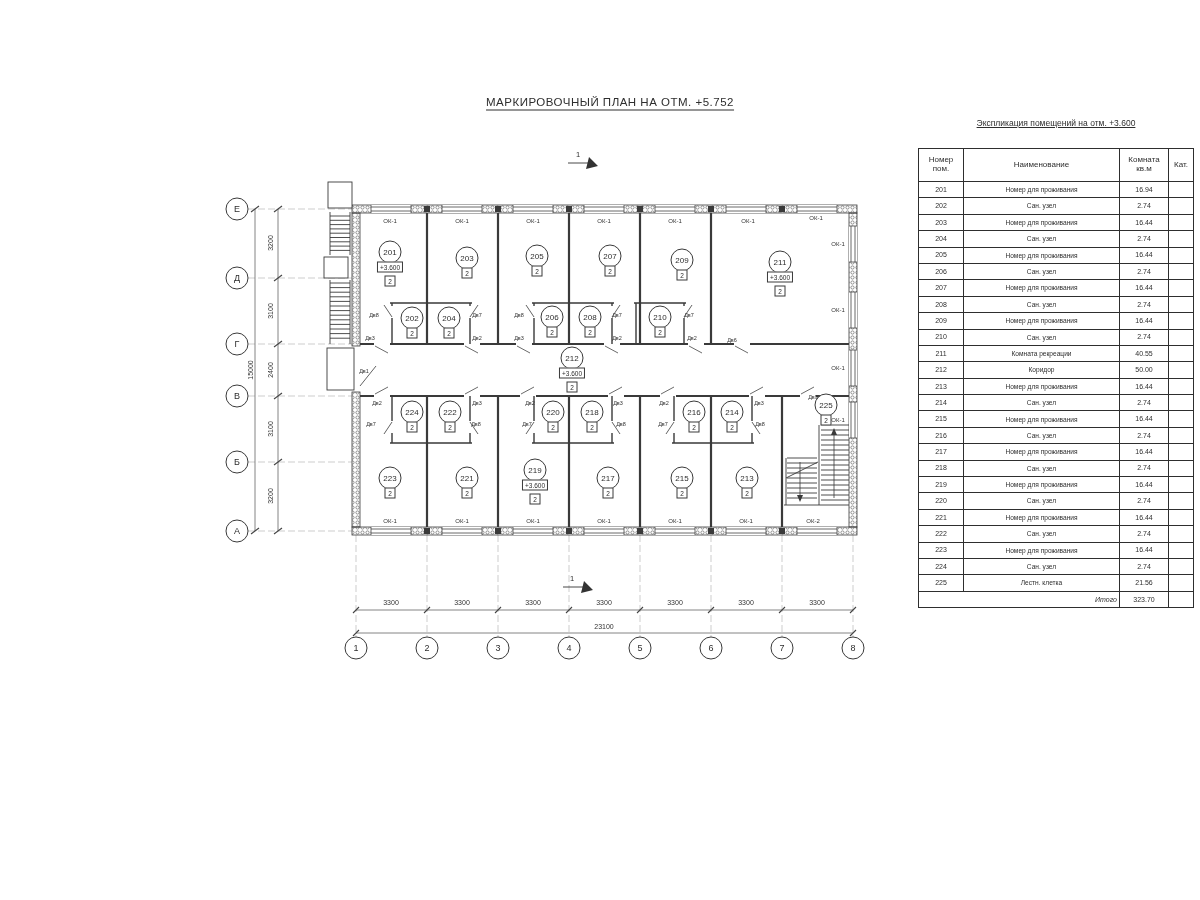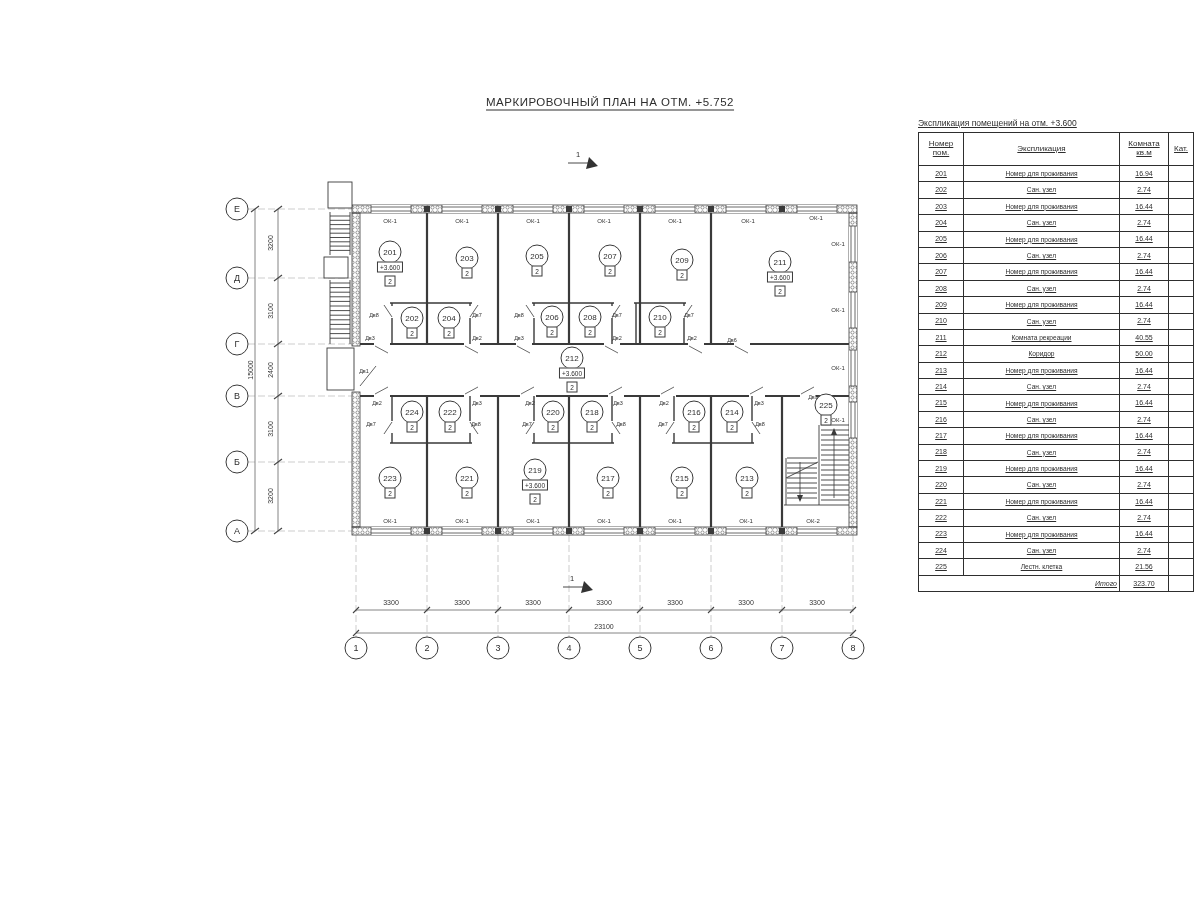--- a/index.html
+++ b/index.html
@@ -21,7 +21,7 @@
   .dimv{transform:translate(-50%,-50%) rotate(-90deg);}
   .sec{font-size:7.5px;}
   .expl{position:absolute;left:918px;top:118px;width:276px;}
-  .tbl-caption{font-size:8.5px;text-align:left;text-decoration:underline;}
+  .tbl-caption{font-size:8.5px;text-align:center;text-decoration:underline;}
   .expl table{border-collapse:collapse;width:100%;margin-top:4px;border:1.4px solid #2e2e2e;table-layout:fixed;text-decoration:underline;}
   .expl th,.expl td{border:0.8px solid #2e2e2e;padding:1px 2px;line-height:1.1;}
   .expl th{font-size:8px;font-weight:normal;height:30px;vertical-align:middle;text-align:center;}

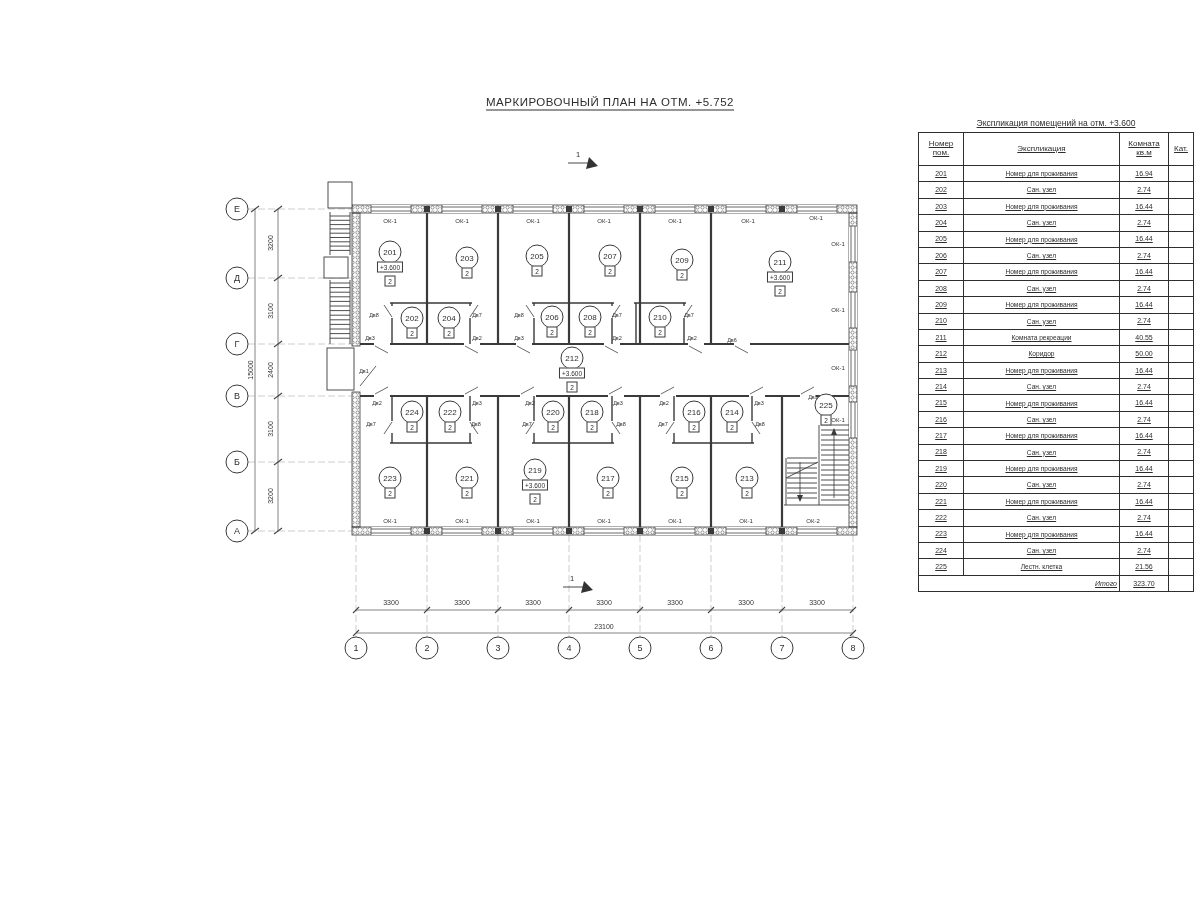--- a/index.html
+++ b/index.html
@@ -22,7 +22,7 @@
   .sec{font-size:7.5px;}
   .expl{position:absolute;left:918px;top:118px;width:276px;}
   .tbl-caption{font-size:8.5px;text-align:center;text-decoration:underline;}
-  .expl table{border-collapse:collapse;width:100%;margin-top:4px;border:1.4px solid #2e2e2e;table-layout:fixed;text-decoration:underline;}
+  .expl table{border-collapse:collapse;width:100%;margin-top:20px;border:1.4px solid #2e2e2e;table-layout:fixed;}
   .expl th,.expl td{border:0.8px solid #2e2e2e;padding:1px 2px;line-height:1.1;}
   .expl th{font-size:8px;font-weight:normal;height:30px;vertical-align:middle;text-align:center;}
   .c-num{width:40px;} .c-area{width:44px;} .c-cat{width:20px;}

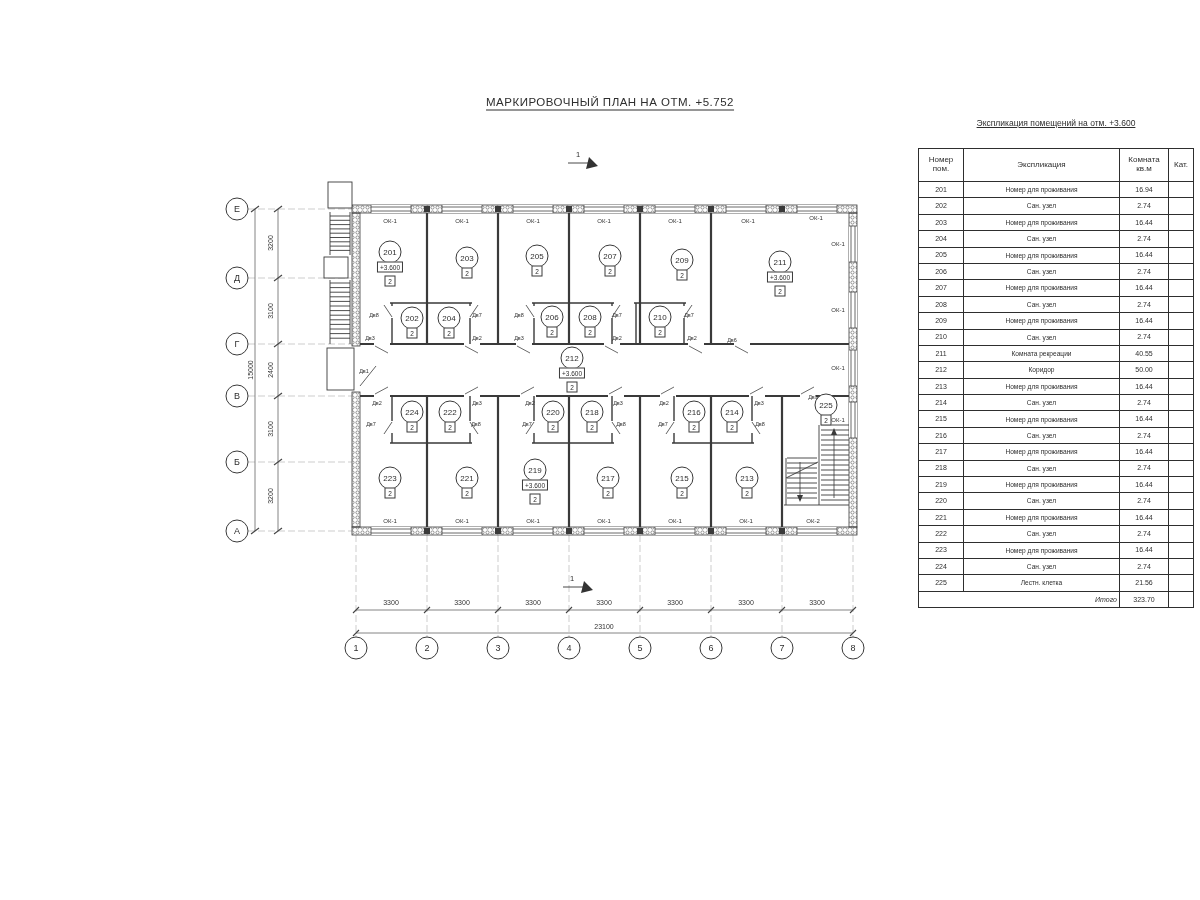--- a/index.html
+++ b/index.html
@@ -433,7 +433,7 @@
       <thead>
         <tr>
           <th class="c-num">Номер пом.</th>
-          <th>Экспликация</th>
+          <th>Наименование</th>
           <th class="c-area">Комната кв.м</th>
           <th class="c-cat">Кат.</th>
         </tr>

